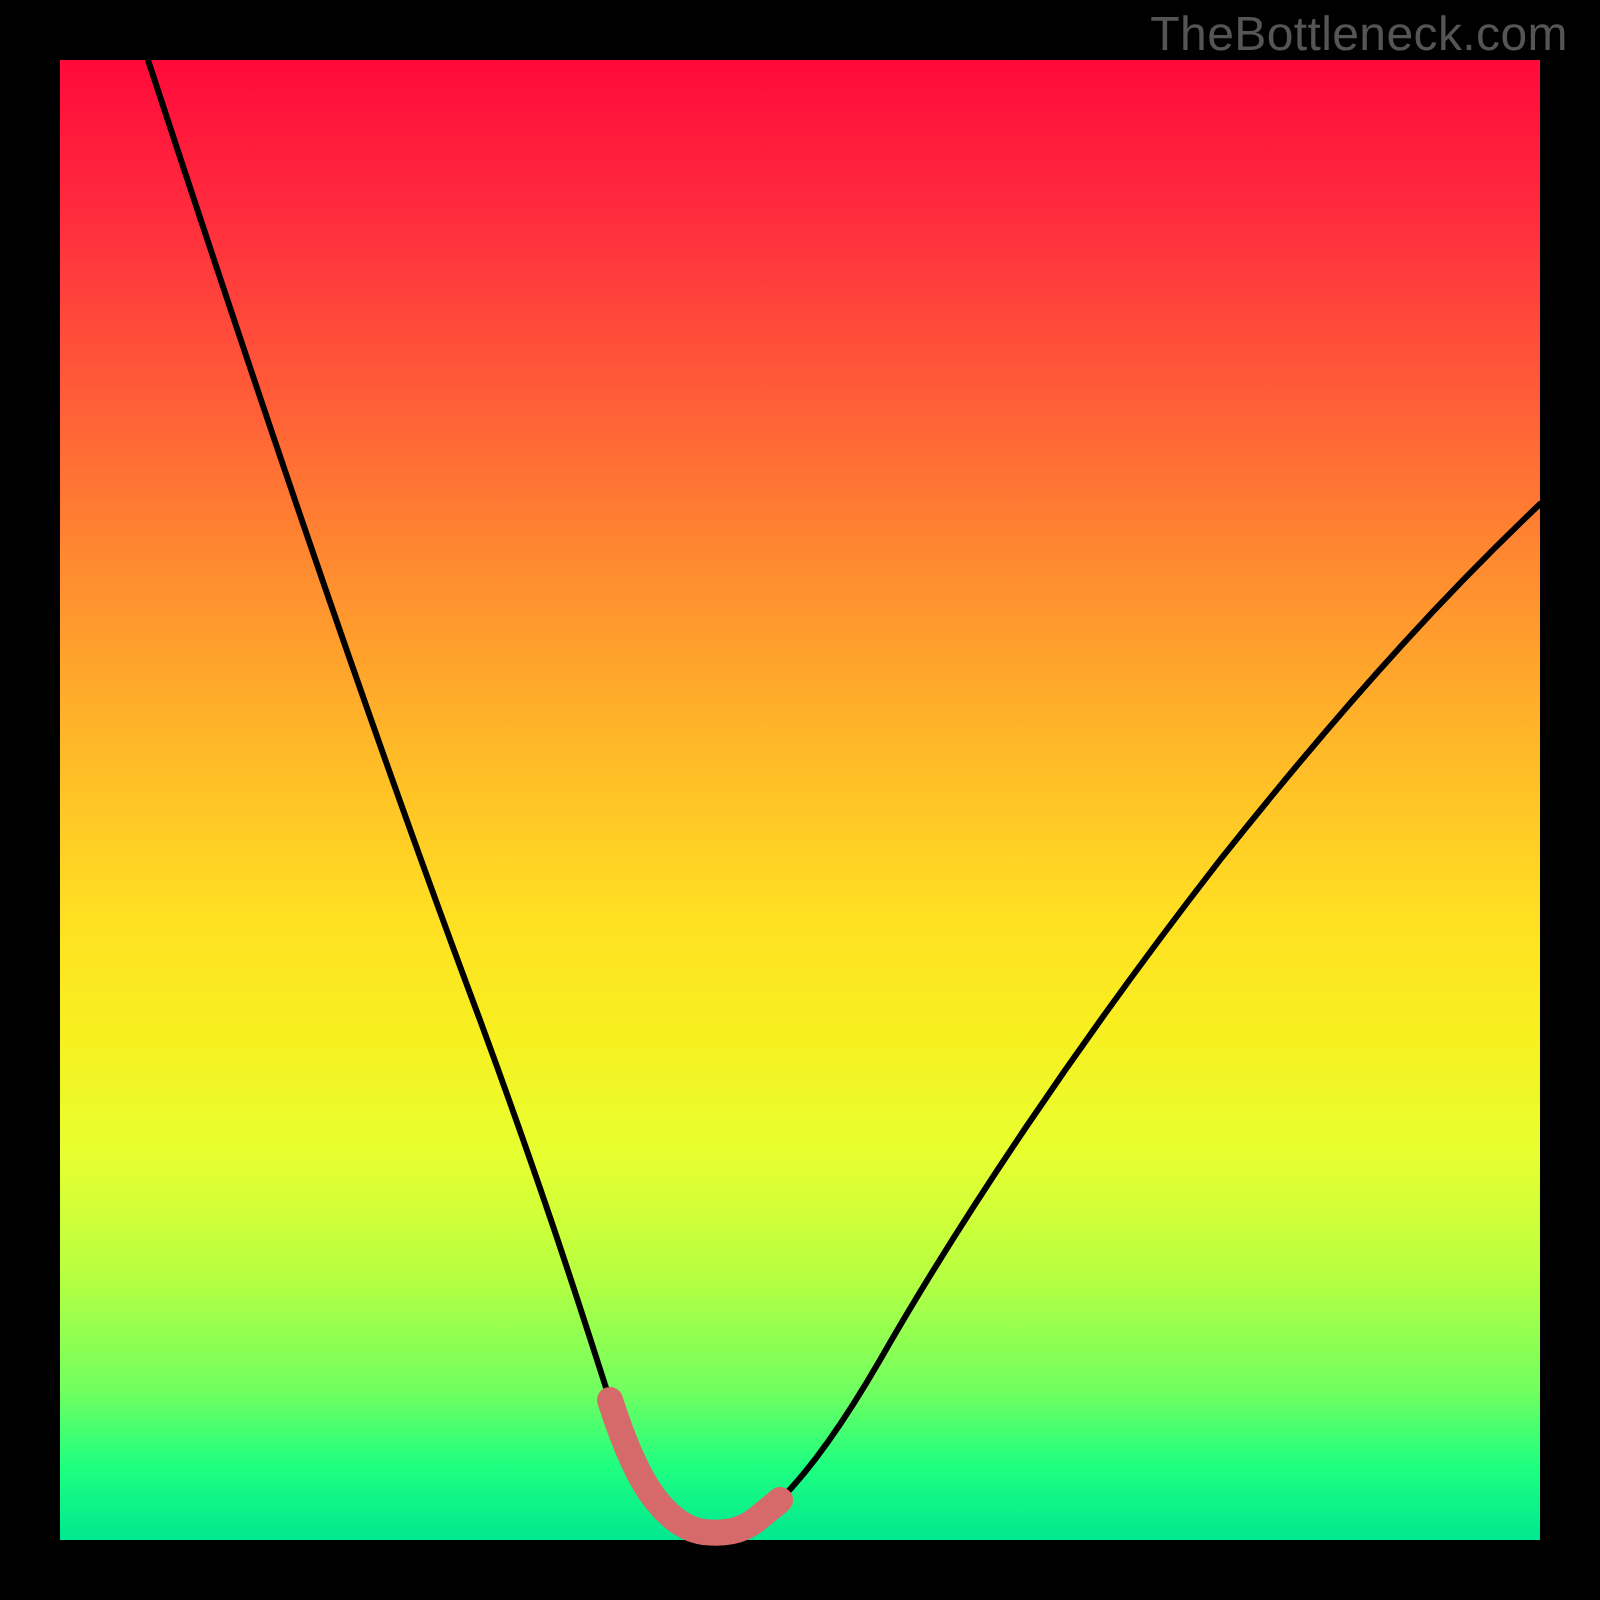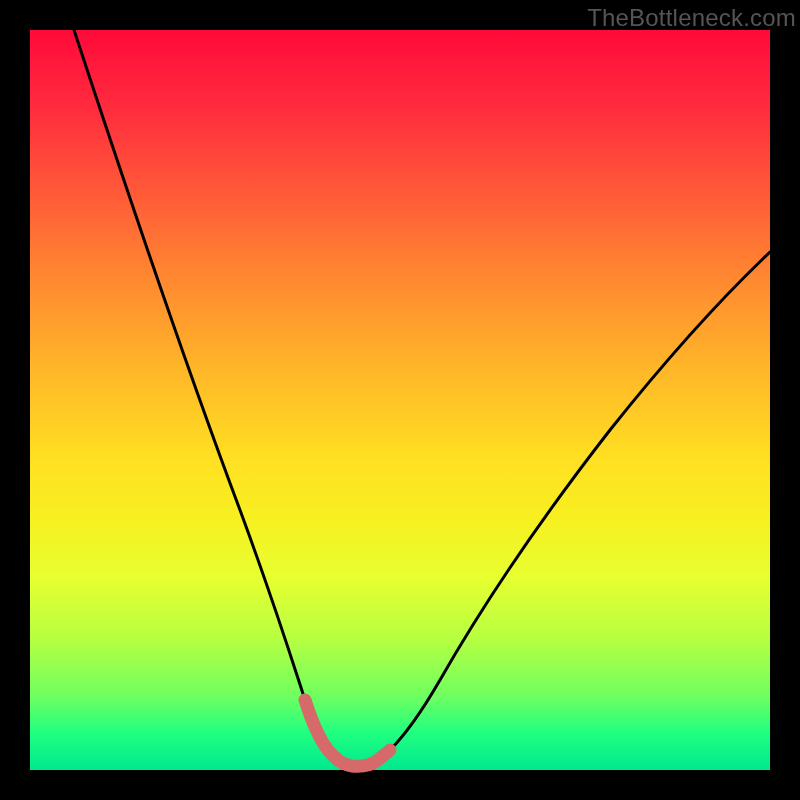--- a/index.html
+++ b/index.html
@@ -44,7 +44,7 @@
   .watermark {
     position: absolute;
     top: 4px;
-    right: 4px;
+    right: 16px;
     color: #555;
     font-size: 24px;
     font-weight: 500;

